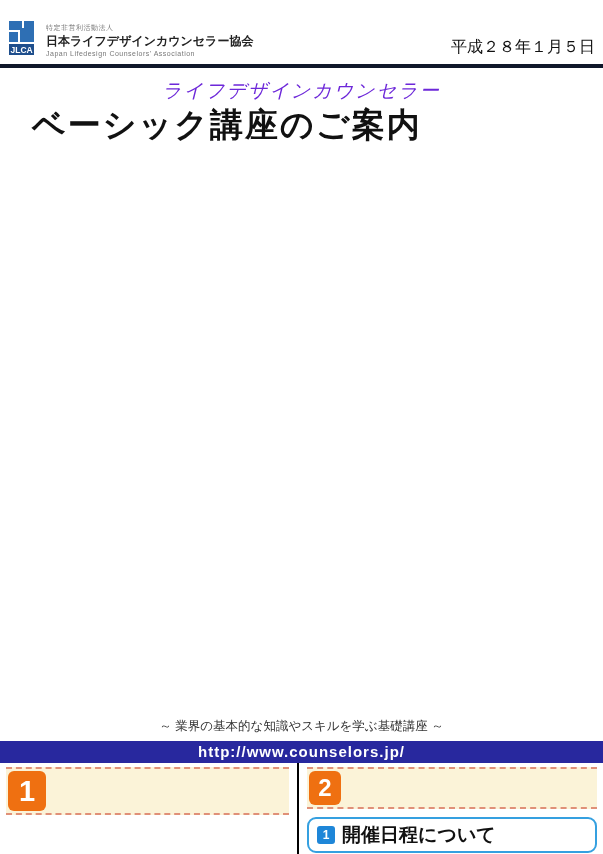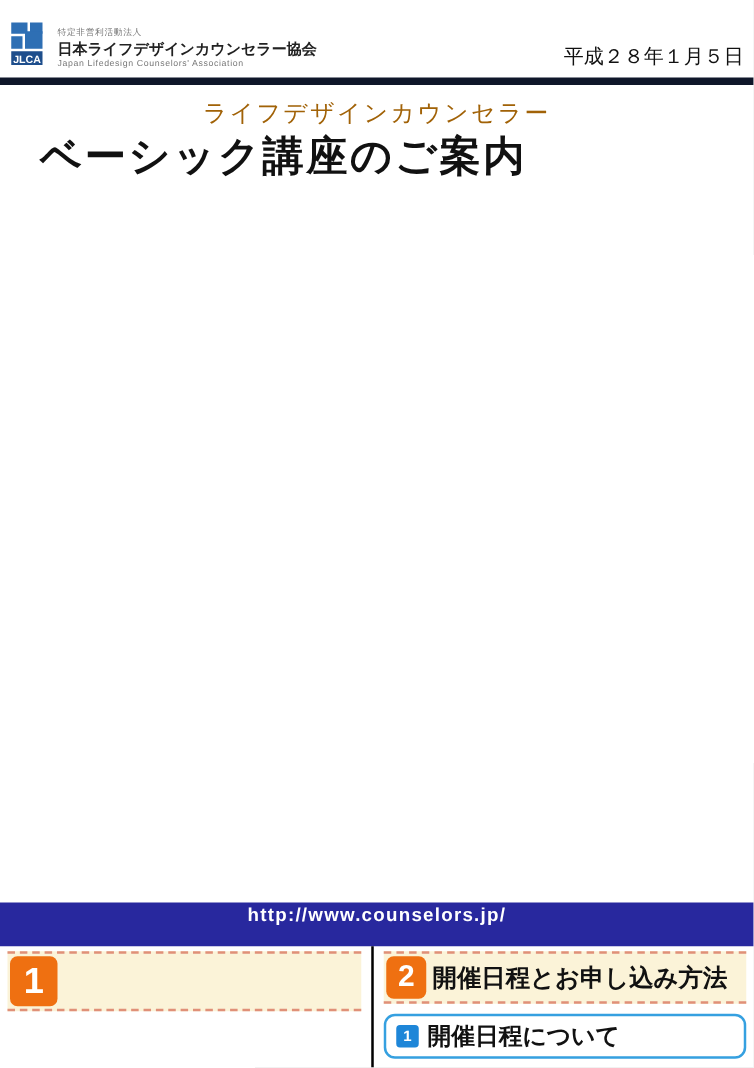--- a/index.html
+++ b/index.html
@@ -10,7 +10,7 @@
     background:#ffffff; color:#222; overflow:hidden;
   }
   
-  .tophdr { height:68px; border-bottom:6px solid #0f172a; display:flex; align-items:flex-end; padding:0 8px 4px 8px; }
+  .tophdr { height:68px; border-bottom:4px solid #0f172a; display:flex; align-items:flex-end; padding:0 8px 4px 8px; }
   .logoRow { display:flex; align-items:center; gap:6px; }
   .orgtxt .tiny { font-size:7px; color:#777; letter-spacing:0.5px; }
   .orgtxt .name { font-size:12px; font-weight:bold; color:#222; }

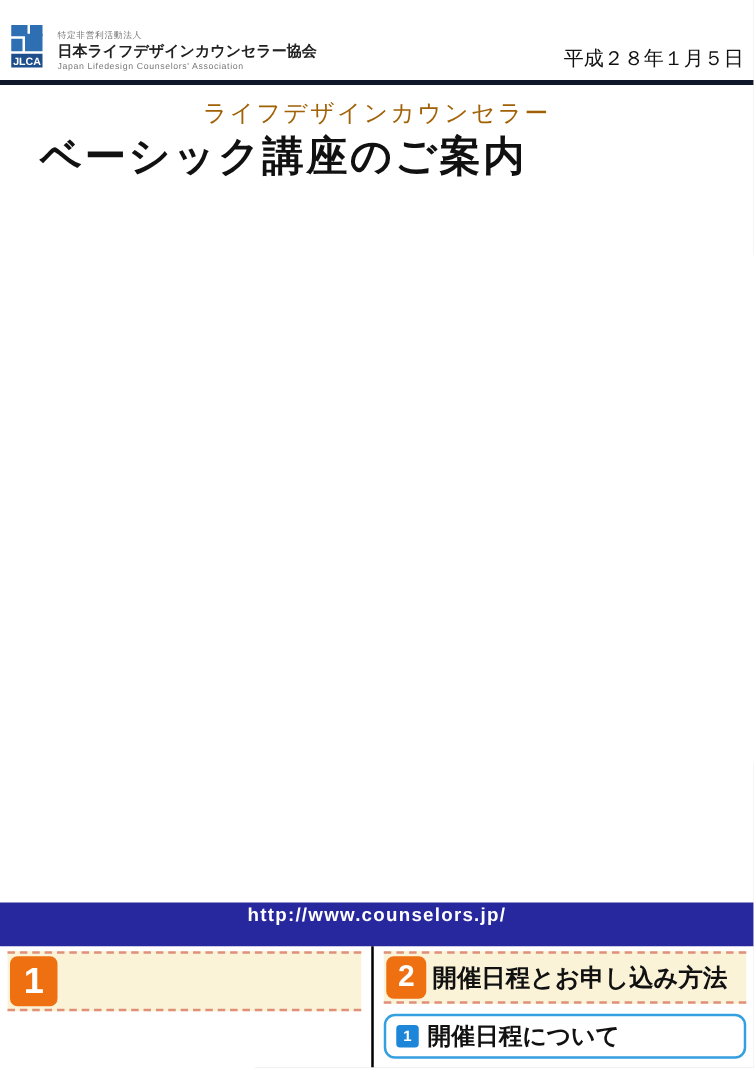--- a/index.html
+++ b/index.html
@@ -17,7 +17,7 @@
   .hdr-date { margin-left:auto; font-size:16px; color:#111; padding-bottom:2px; }
   
   .titleblk { text-align:center; padding:10px 0 6px 0; }
-  .titleblk .sub  { font-size:19px; color:#a16207; letter-spacing:2px; }
+  .titleblk .sub  { font-size:19px; color:#6d28d9; letter-spacing:2px;font-style:italic; }
   .titleblk .main { font-size:33px; font-weight:bold; color:#111; letter-spacing:2px; line-height:1.25;padding-left:32px; }
   .titleblk .tag  { font-size:12.5px; color:#333; margin-top:2px; }
   .urlbar { background:#28289E; color:#fff; text-align:center; font-weight:bold; font-size:15px; height:35px; line-height:22px; letter-spacing:1px; }

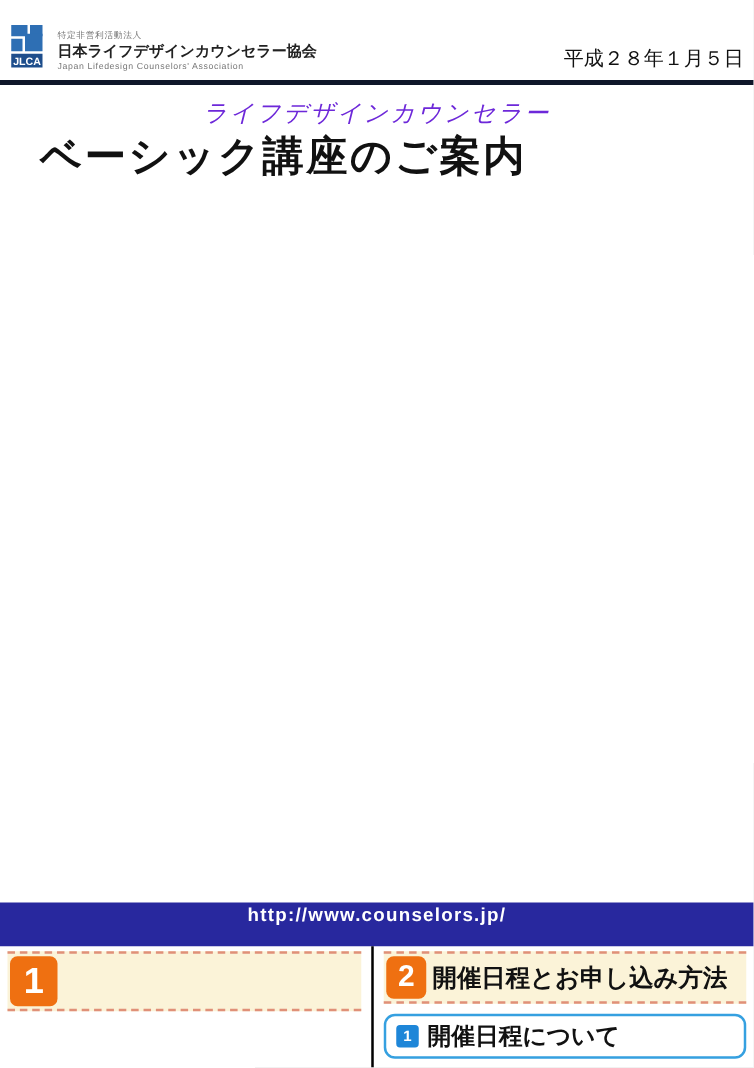--- a/index.html
+++ b/index.html
@@ -66,6 +66,7 @@
   <div class="titleblk">
     <div class="sub">ライフデザインカウンセラー</div>
     <div class="main">ベーシック講座のご案内</div>
+    <div class="tag">～ 業界の基本的な知識やスキルを学ぶ基礎講座 ～</div>
   </div>
   <div class="urlbar">http://www.counselors.jp/</div>
 

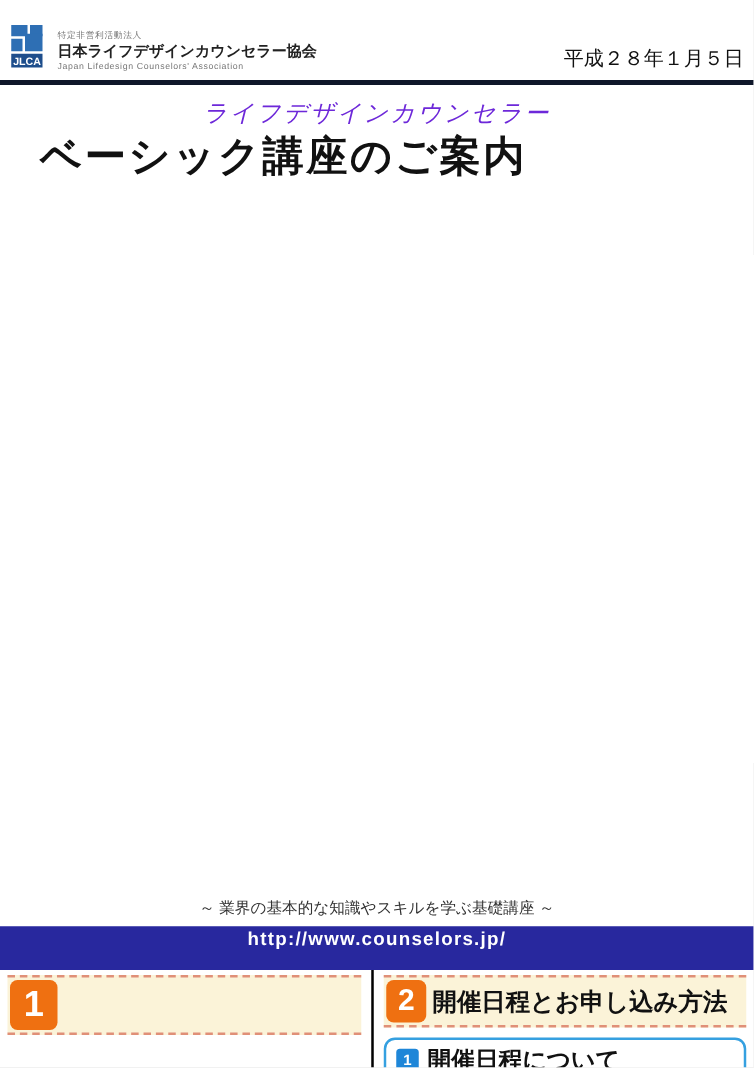--- a/index.html
+++ b/index.html
@@ -20,7 +20,7 @@
   .titleblk .sub  { font-size:19px; color:#6d28d9; letter-spacing:2px;font-style:italic; }
   .titleblk .main { font-size:33px; font-weight:bold; color:#111; letter-spacing:2px; line-height:1.25;padding-left:32px; }
   .titleblk .tag  { font-size:12.5px; color:#333; margin-top:2px; }
-  .urlbar { background:#28289E; color:#fff; text-align:center; font-weight:bold; font-size:15px; height:35px; line-height:22px; letter-spacing:1px; }
+  .urlbar { background:#28289E; color:#fff; text-align:center; font-weight:bold; font-size:15px; height:22px; line-height:22px; letter-spacing:1px; }
   
   .main { display:flex; height:612px; }
   .colL { width:297px; padding:4px 8px 0 6px; }

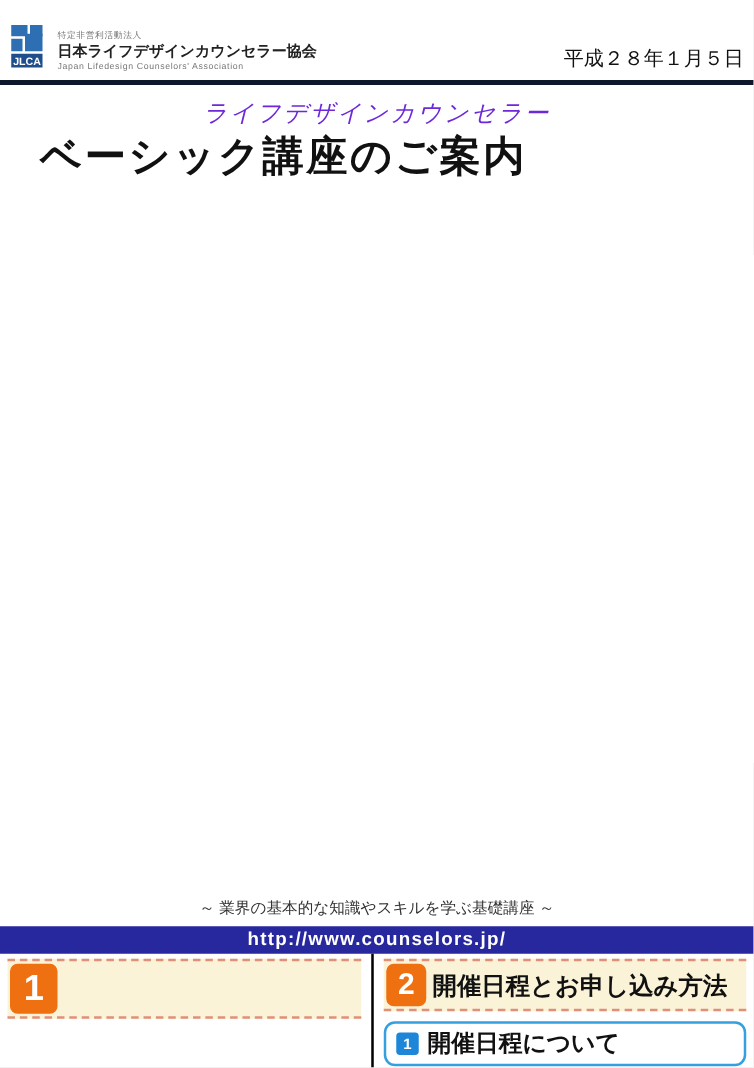--- a/index.html
+++ b/index.html
@@ -82,7 +82,6 @@
     <div class="colR">
       <div class="secHdr">
         <span class="numBadge med">2</span>
-        <span class="t2">開催日程とお申し込み方法</span>
       </div>
 
       <div class="subBox">

